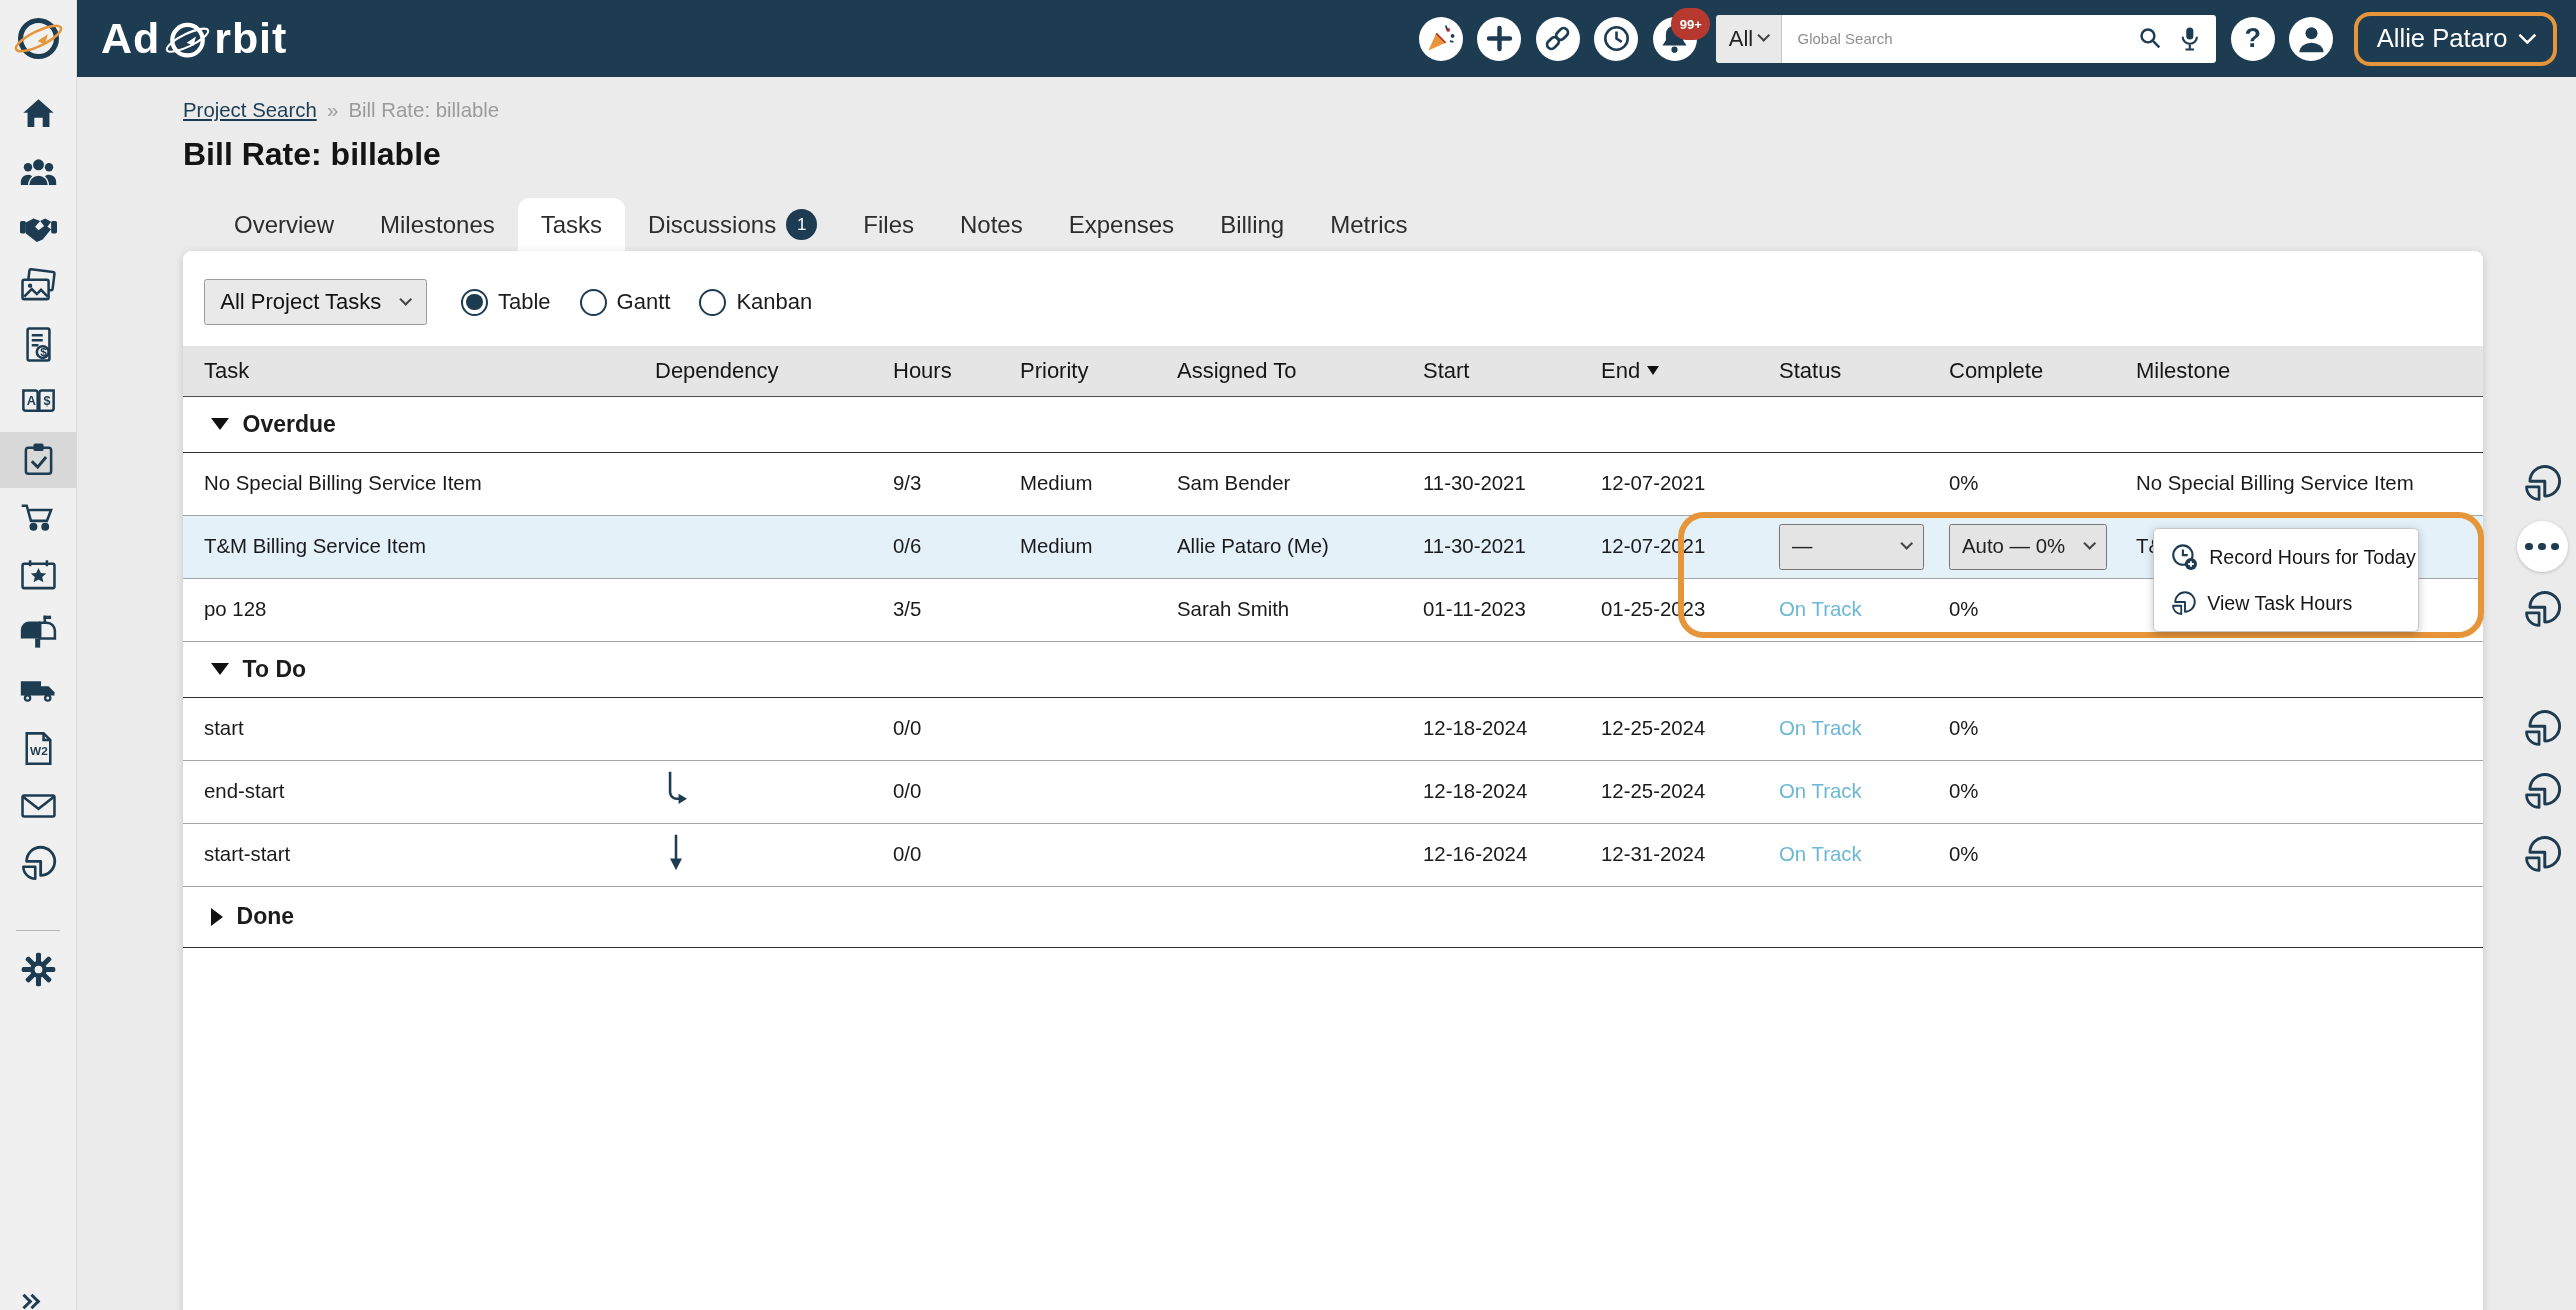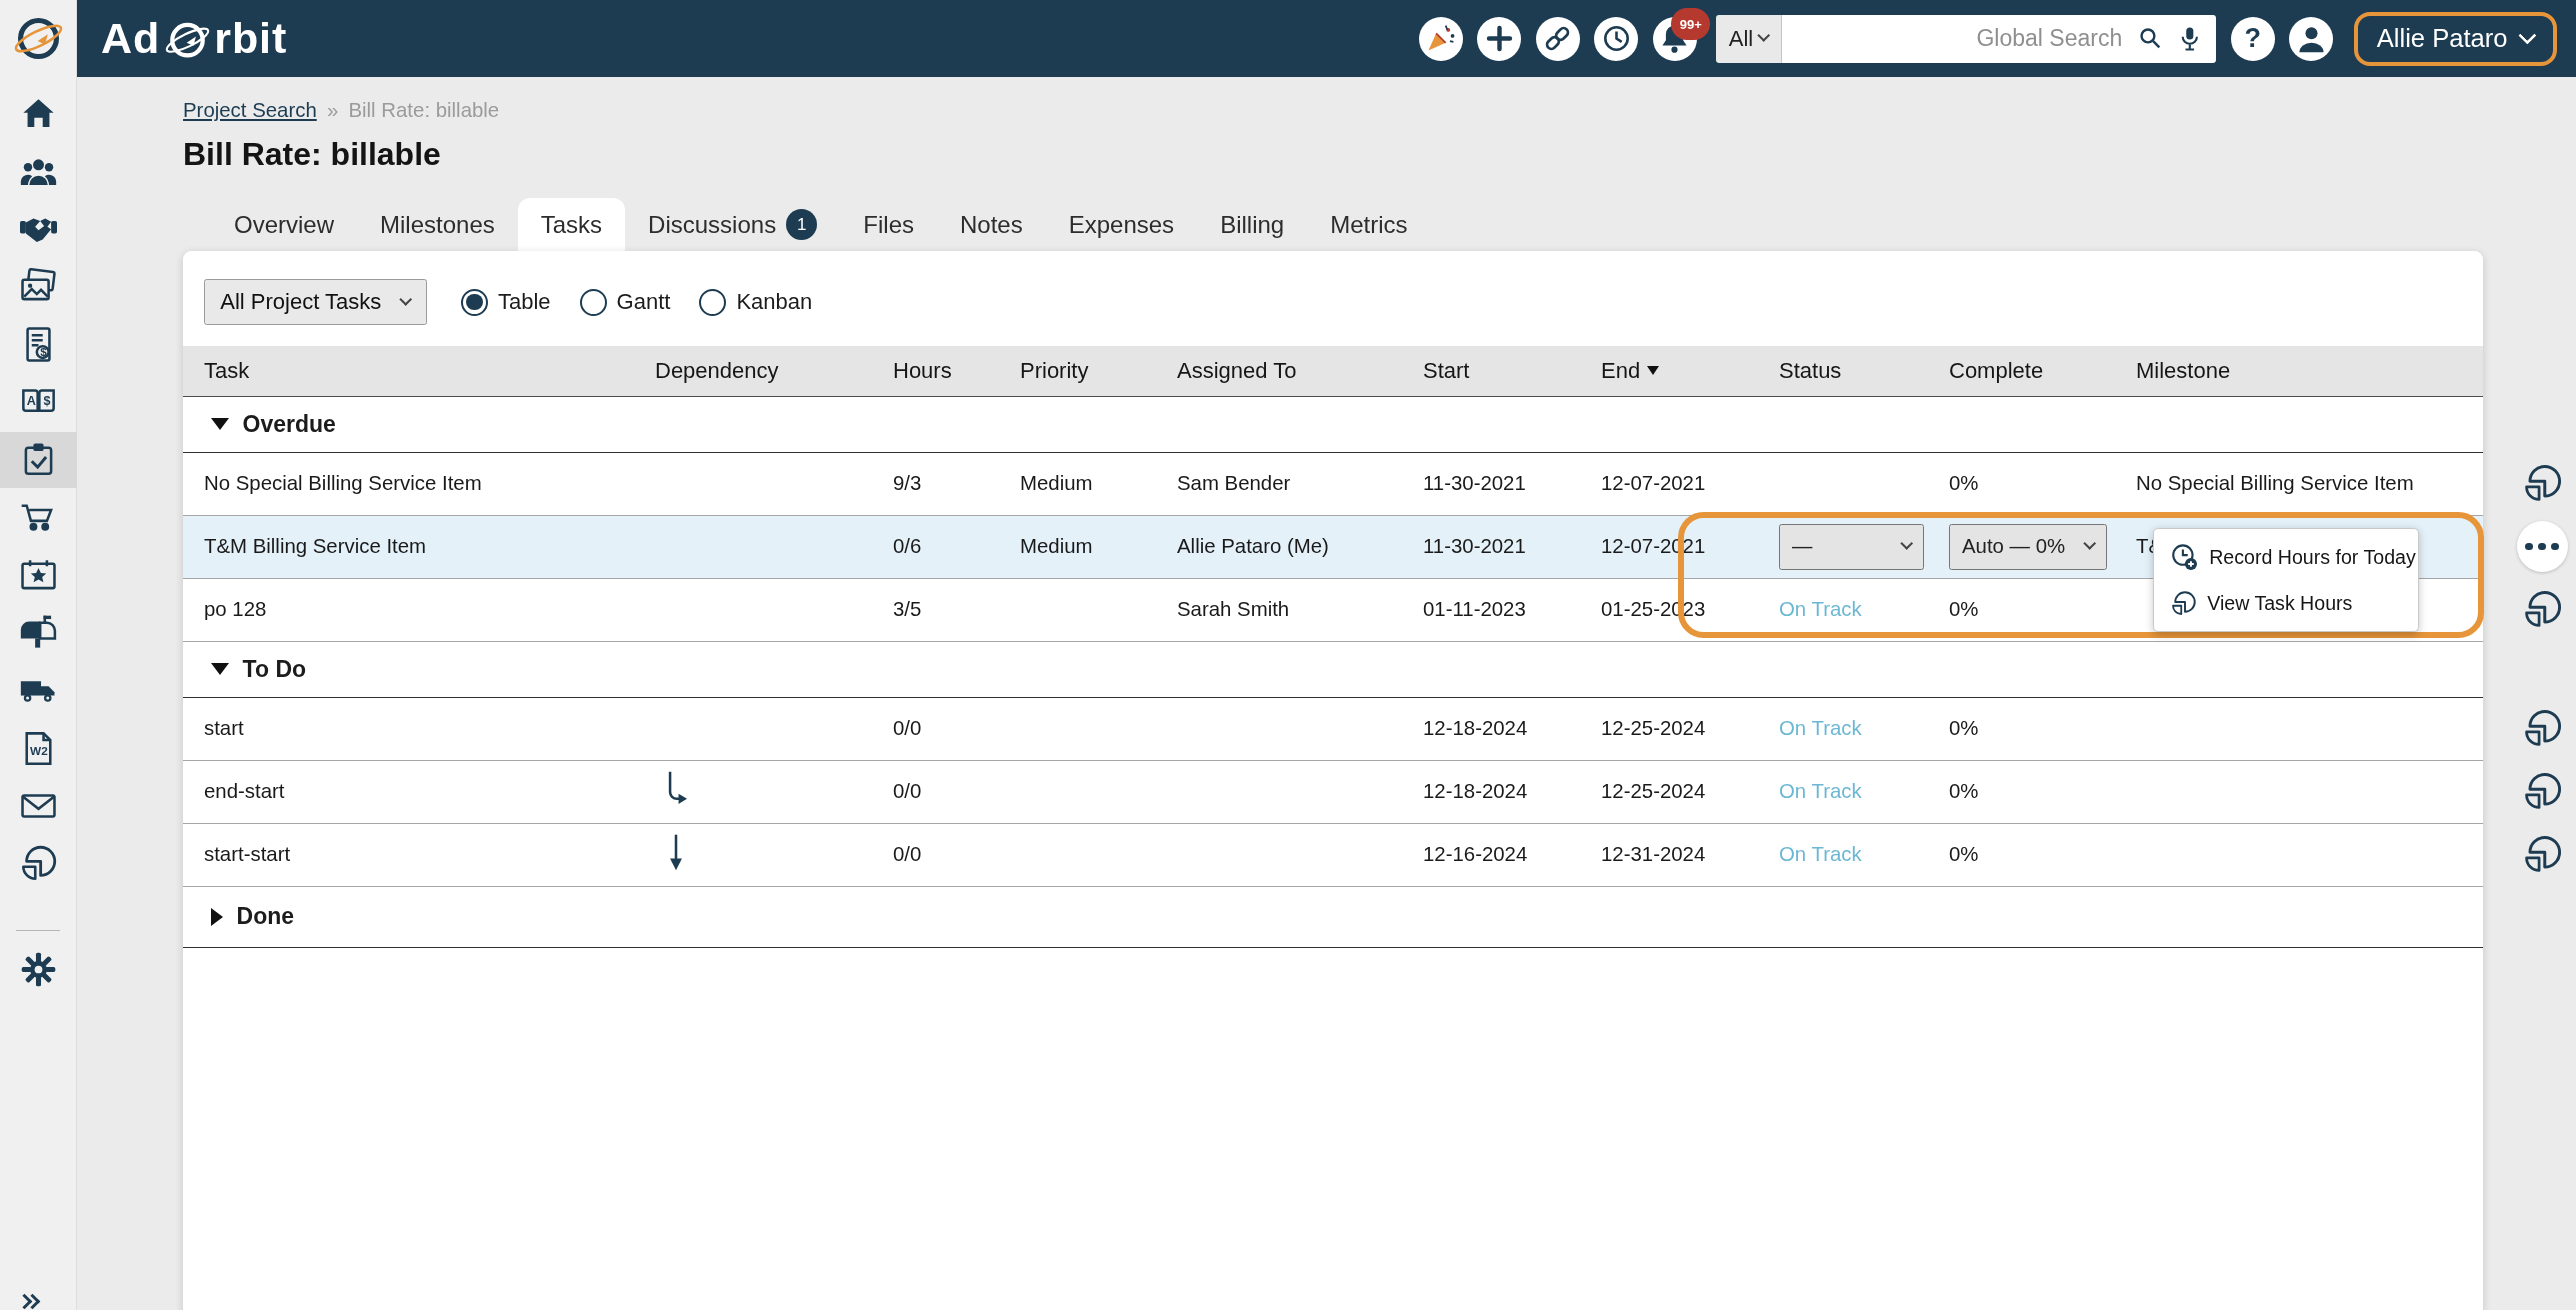--- a/index.html
+++ b/index.html
@@ -32,7 +32,7 @@
   .search-bar{display:flex;align-items:center;height:48px;background:#22c55e;border-radius:3.4px;overflow:hidden;width:500px;position:relative;margin-left:5.1px;}
   .scope{width:66px;height:48px;background:#e9e9e9;border-right:0.9px solid #c4c4c4;display:flex;align-items:center;justify-content:center;gap:6px;font-size:22px;color:#222;cursor:pointer;flex:0 0 auto;}
   .chev-dn{width:9.4px;height:9.4px;border-right:2.6px solid #444;border-bottom:2.6px solid #444;transform:rotate(45deg);margin-top:-5.1px;}
-  .search-bar input{border:none;outline:none;height:48px;flex:1;font-size:23px;padding:0 94px 0 15.3px;font-family:"Liberation Sans",sans-serif;color:#333;text-align:right;}
+  .search-bar input{border:none;outline:none;height:48px;flex:1;font-size:15px;padding:0 94px 0 15.3px;font-family:"Liberation Sans",sans-serif;color:#333;}
   .search-bar input::placeholder{color:#8f8f8f;}
   .in-icon{position:absolute;top:11px;}
   .in-icon.mag{right:53px;}

